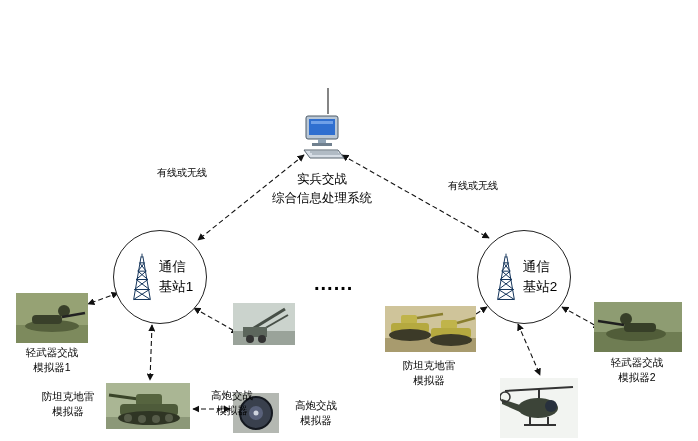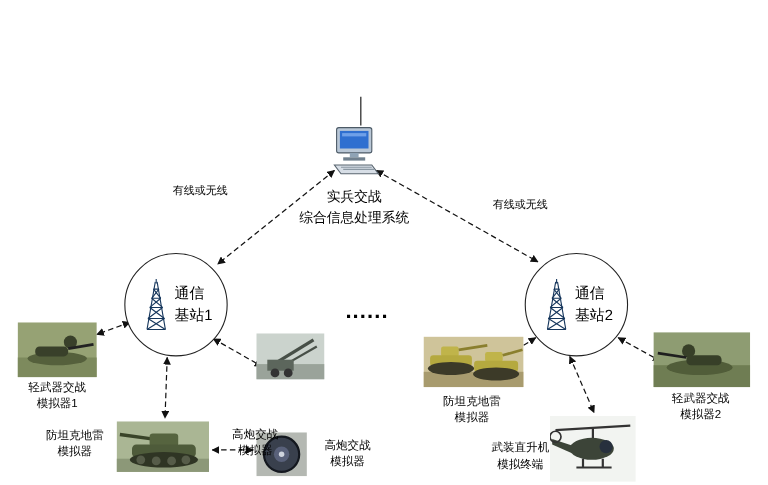--- a/index.html
+++ b/index.html
@@ -233,8 +233,6 @@
 模拟器</div>
   <div class="lbl" style="left:593px;top:355px;width:88px;">轻武器交战
 模拟器2</div>
-  <div class="lbl" style="left:435px;top:400px;width:76px;">武装直升机
-模拟终端</div>
 
 </div>
 

